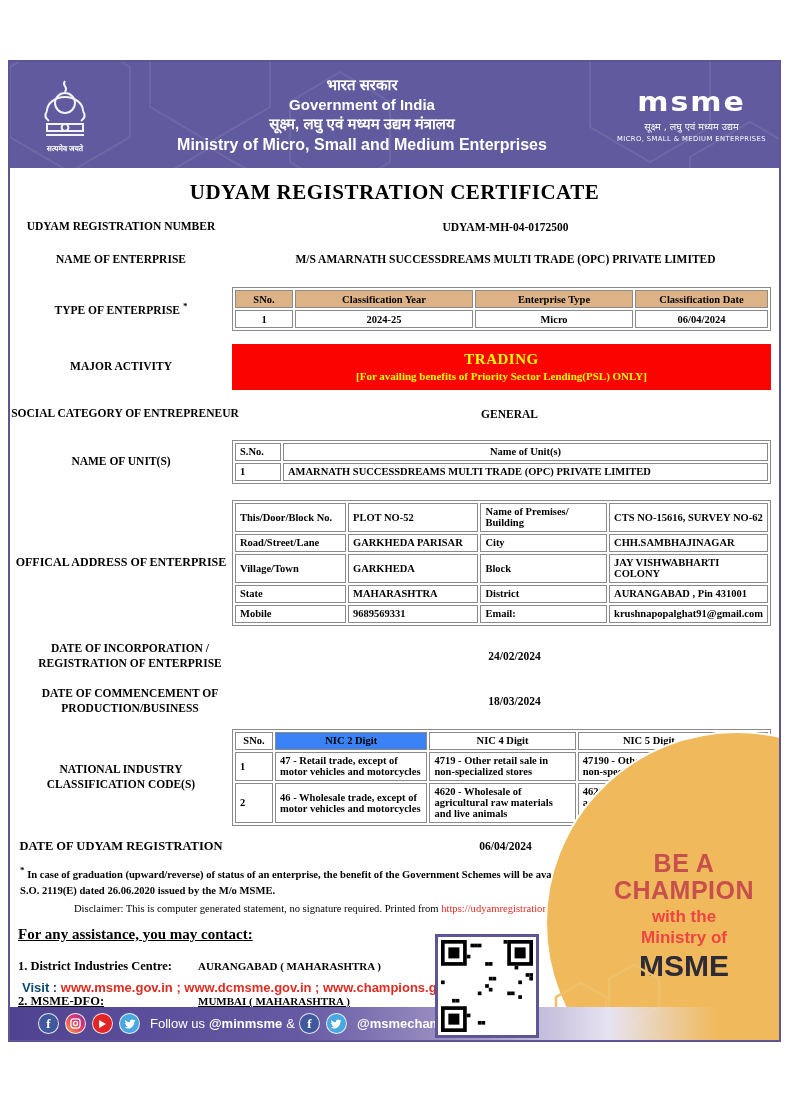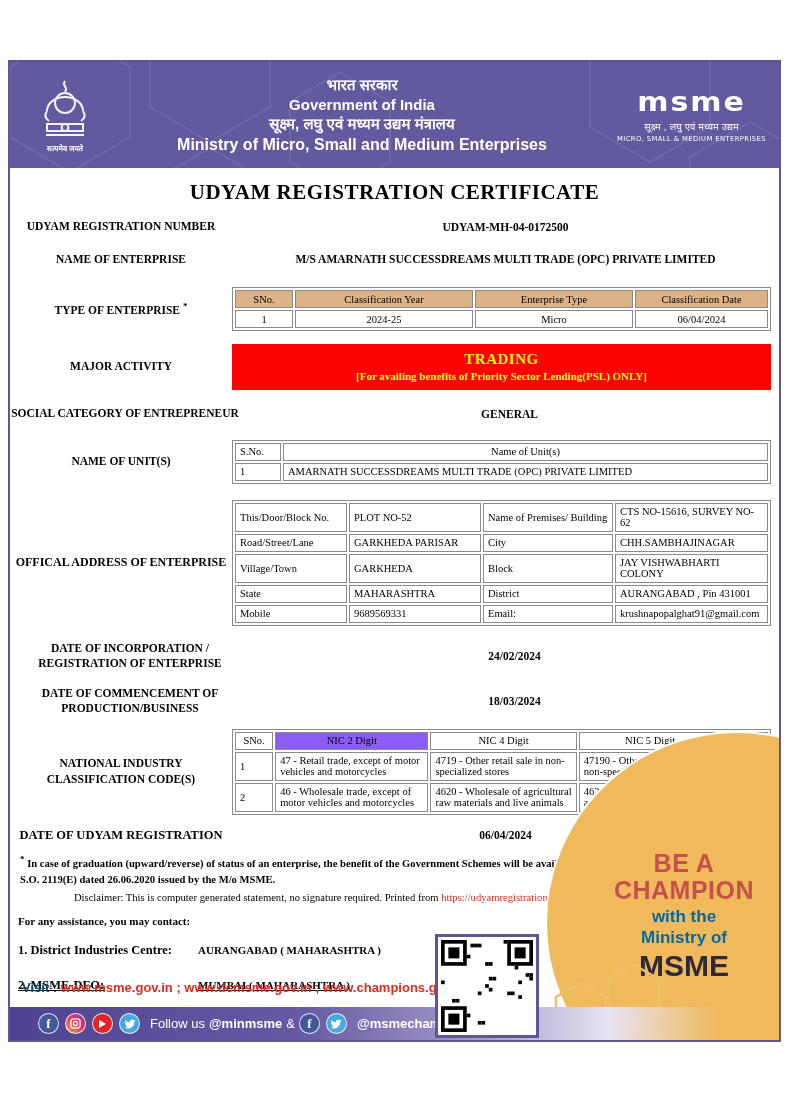--- a/index.html
+++ b/index.html
@@ -28,7 +28,7 @@
   sup{font-size:9px;}
   
   table{border-collapse:separate;border-spacing:2px;border:1px solid #8a8a8a;width:100%;font-size:10.5px;}
-  td,th{border:1px solid #8a8a8a;padding:2.5px 4px;font-weight:normal;}
+  td,th{border:1px solid #8a8a8a;padding:2.5px 4px;font-weight:bold;}
   th{background:#ddb287;text-align:center;}
   td{background:#fff;}
   .ctr{text-align:center;}

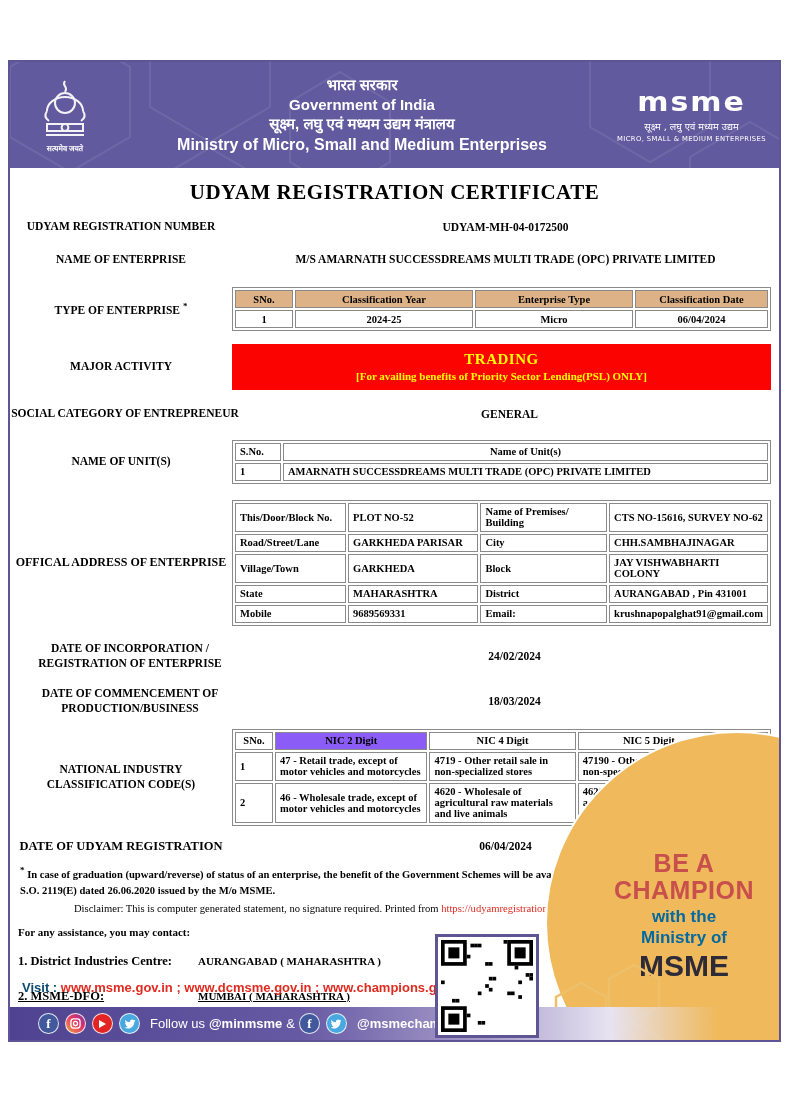--- a/index.html
+++ b/index.html
@@ -234,7 +234,7 @@
         <tbody>
             <tr>
           <th style="width:30px;background:#fff;">SNo.</th>
-          <th style="width:168px;background:#8b5cf6;">NIC 2 Digit</th>
+          <th style="width:168px;background:#3b82f6;">NIC 2 Digit</th>
           <th style="width:160px;background:#fff;">NIC 4 Digit</th>
           <th style="width:156px;background:#fff;">NIC 5 Digit</th>
           <th style="background:#fff;">Activity</th>

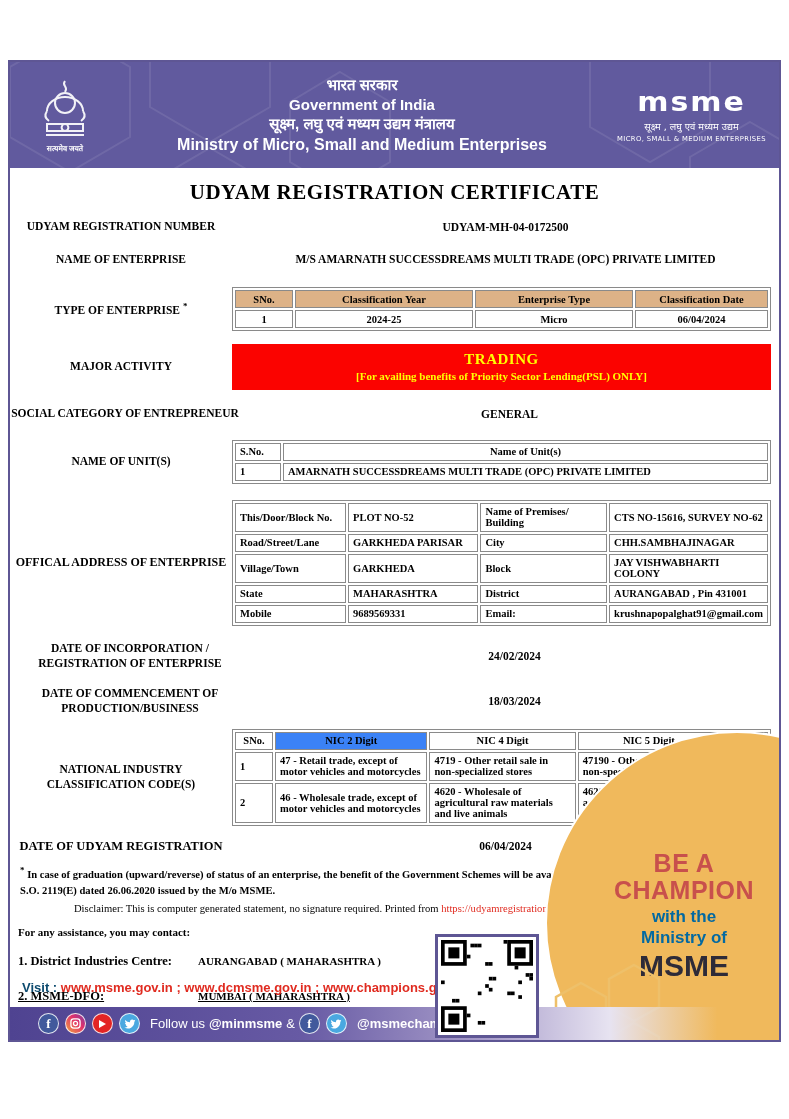--- a/index.html
+++ b/index.html
@@ -49,7 +49,7 @@
   .champ{position:absolute;right:10px;bottom:58px;width:170px;text-align:center;font-family:"Liberation Sans","DejaVu Sans",sans-serif;line-height:1.1;}
   .ch1,.ch2{color:#c8504c;font-weight:bold;font-size:25px;letter-spacing:.5px;}
   .ch2{white-space:nowrap;}
-  .ch3,.ch4{color:#0369a1;font-weight:bold;font-size:17px;margin-top:3px;}
+  .ch3,.ch4{color:#ef4444;font-weight:bold;font-size:17px;margin-top:3px;}
   .ch5{color:#2e2b38;font-weight:800;font-size:30px;margin-top:1px;}
   .visit{position:absolute;left:12px;bottom:45px;font-family:"Liberation Sans","DejaVu Sans",sans-serif;font-size:13px;font-weight:bold;white-space:nowrap;}
   .visit .vl{color:#0c4a6e;}

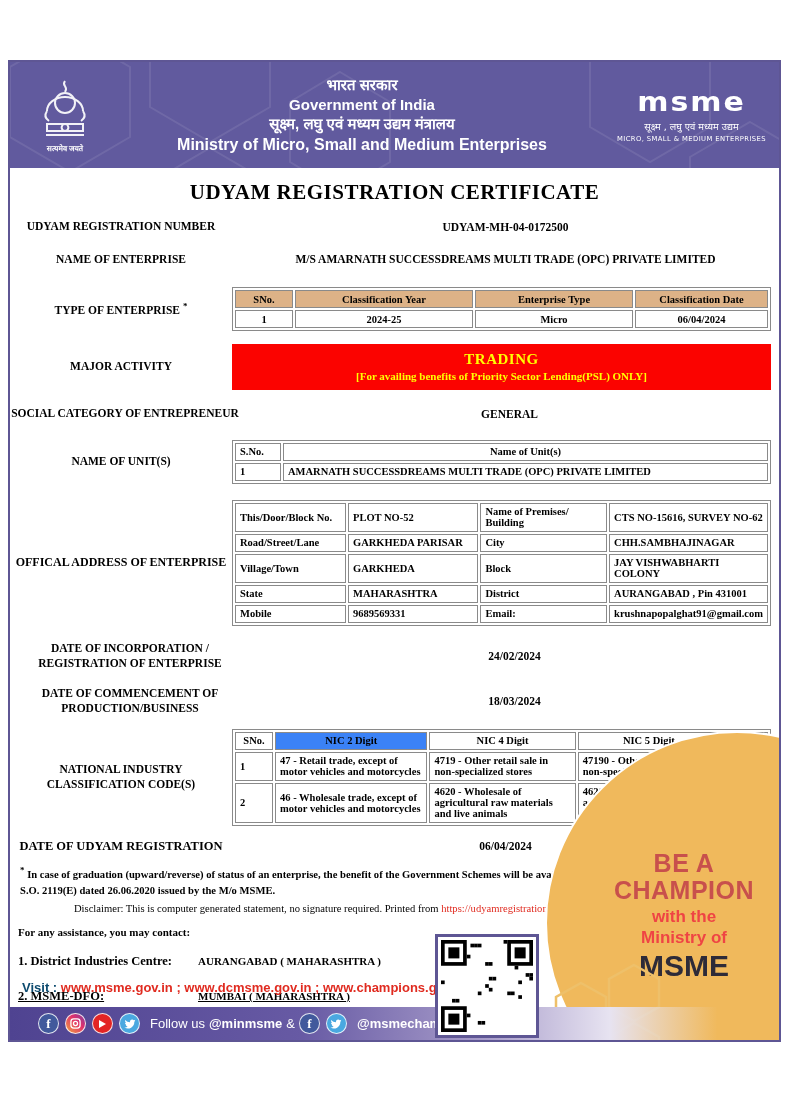--- a/index.html
+++ b/index.html
@@ -40,7 +40,7 @@
   .footnote{margin:10px 10px 0;font-size:10.6px;font-weight:bold;line-height:1.5;}
   .disc{margin-top:4px;text-align:center;font-size:10.6px;}
   .red{color:#e02b20;}
-  .assist{margin:12px 0 0 8px;font-size:11px;font-weight:bold;}
+  .assist{margin:12px 0 0 8px;font-size:15px;font-weight:bold;text-decoration:underline;}
   .contact{display:flex;margin:16px 0 0 8px;font-weight:bold;}
   .c-lbl{width:180px;font-size:12.5px;}
   .c-val{font-size:11px;padding-top:1px;}

